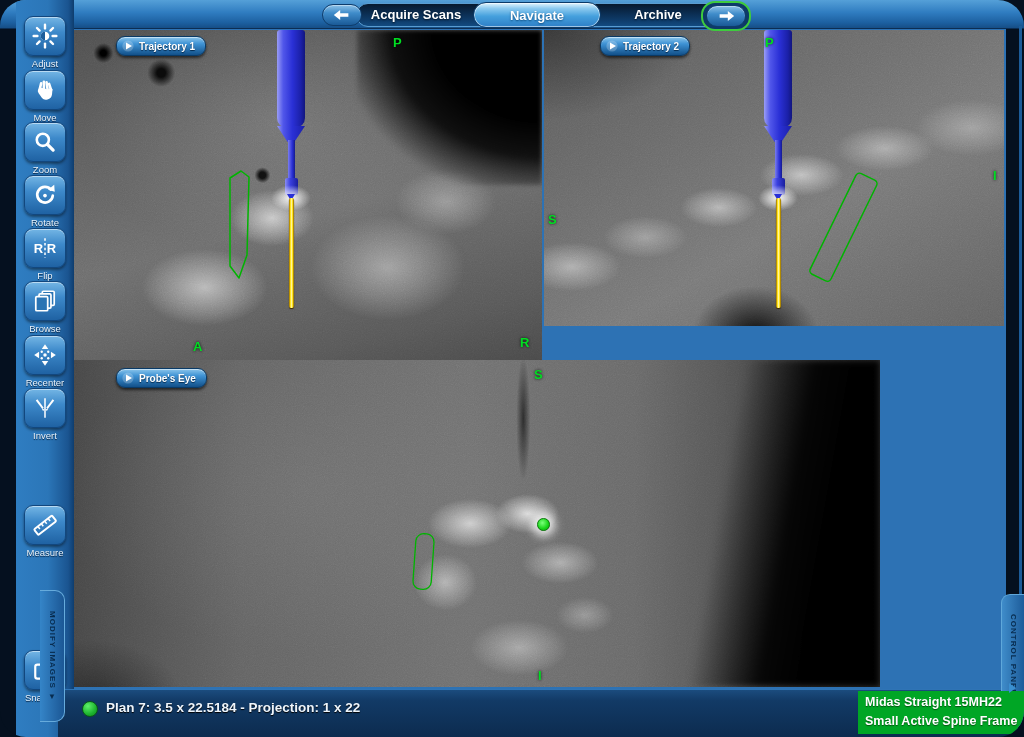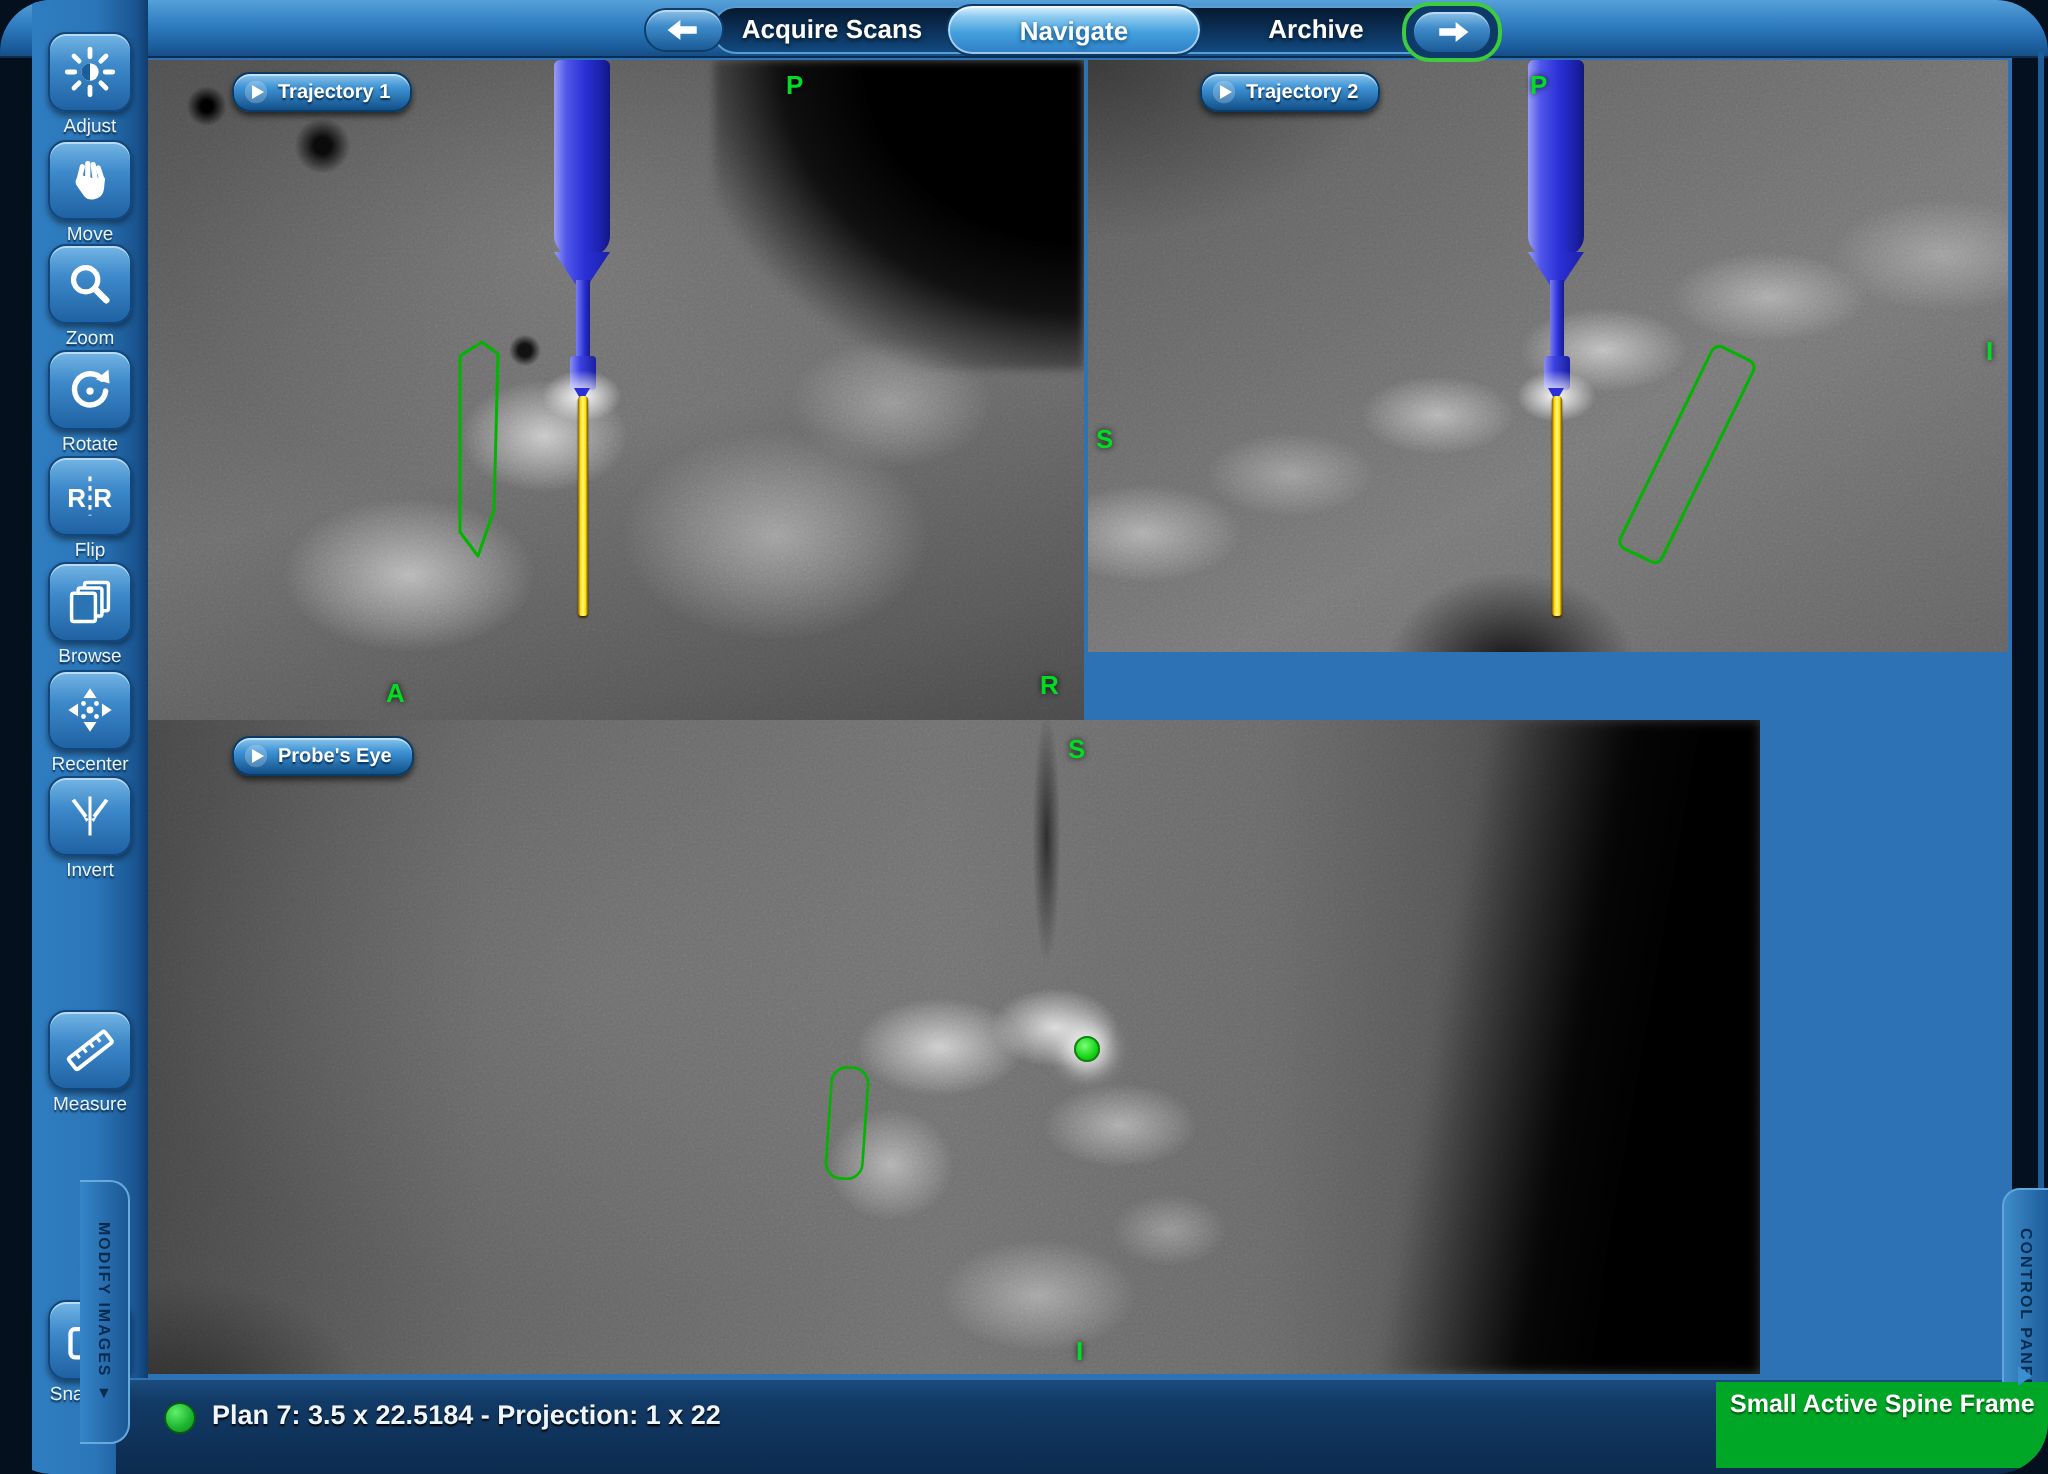--- a/index.html
+++ b/index.html
@@ -417,6 +417,7 @@
 
   <div class="inst-arrow"></div>
   <div class="instrument">
+    <div>Midas Straight 15MH22</div>
     <div>Small Active Spine Frame</div>
   </div>
 

